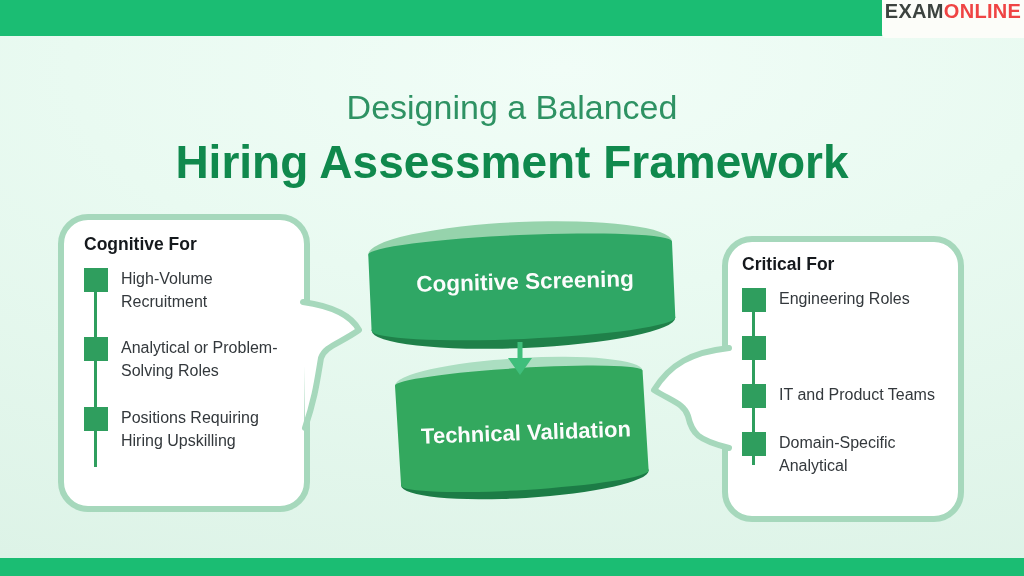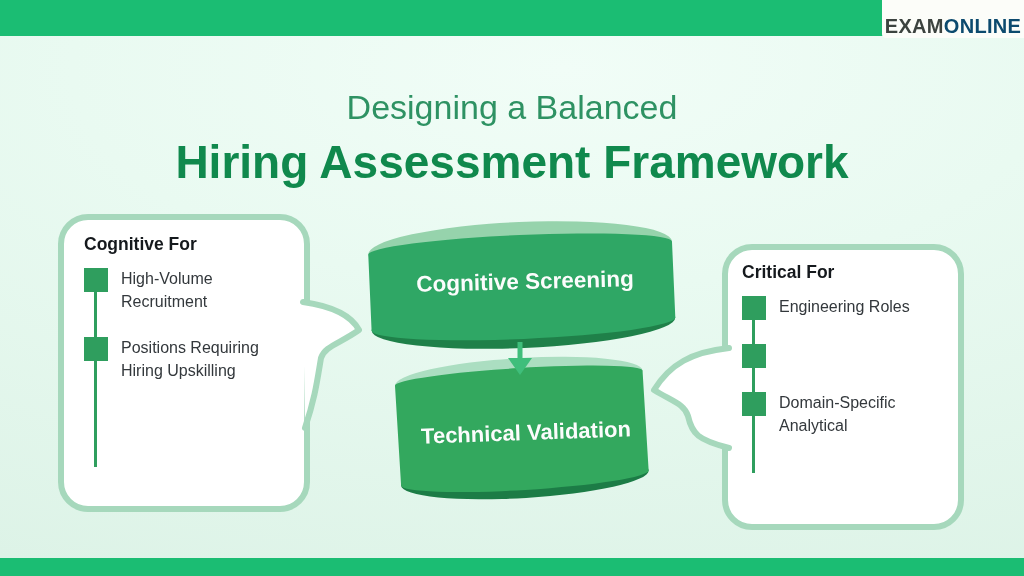--- a/index.html
+++ b/index.html
@@ -12,7 +12,7 @@
   .bottom-bar{position:absolute;left:0;top:558px;width:1024px;height:18px;background:#1bbd73;}
   .logo-box{
     position:absolute;right:0;top:0;width:142px;height:38px;background:#fcfdf9;
-    display:flex;align-items:flex-end;justify-content:center;border-radius:0 0 0 4px;
+    display:flex;align-items:flex-start;justify-content:center;border-radius:0 0 0 4px;
     font-size:20px;font-weight:700;letter-spacing:.3px;
   }
   .logo-exam{color:#3c433f;}

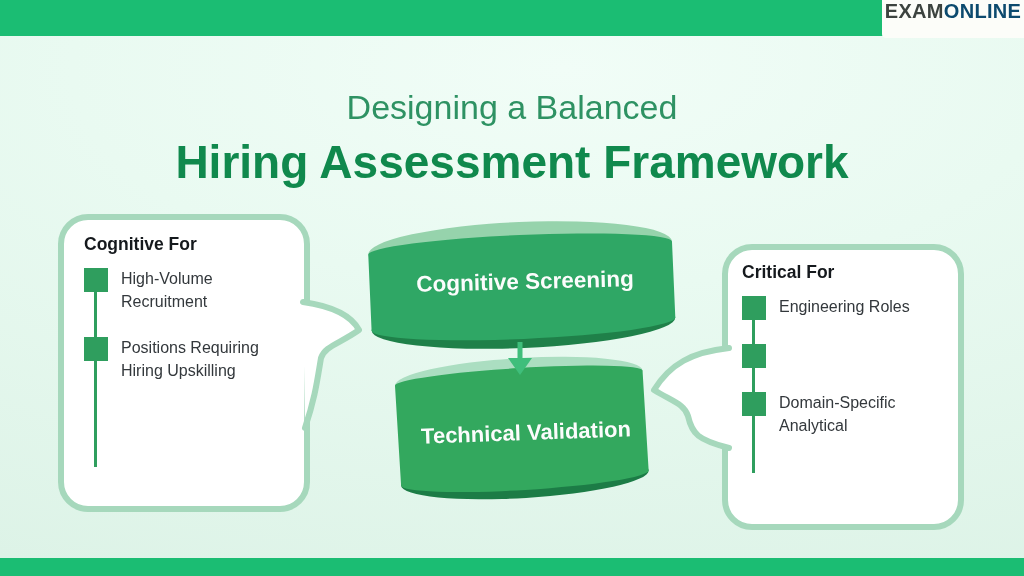--- a/index.html
+++ b/index.html
@@ -16,7 +16,7 @@
     font-size:20px;font-weight:700;letter-spacing:.3px;
   }
   .logo-exam{color:#3c433f;}
-  .logo-online{color:#0c4a6e;}
+  .logo-online{color:#ef4444;}
   .title{position:absolute;left:0;top:84px;width:1024px;text-align:center;line-height:1.38;}
   .title-line1{font-size:34px;font-weight:400;color:#2e9263;}
   .title-line2{font-size:46px;font-weight:700;color:#10894d;}

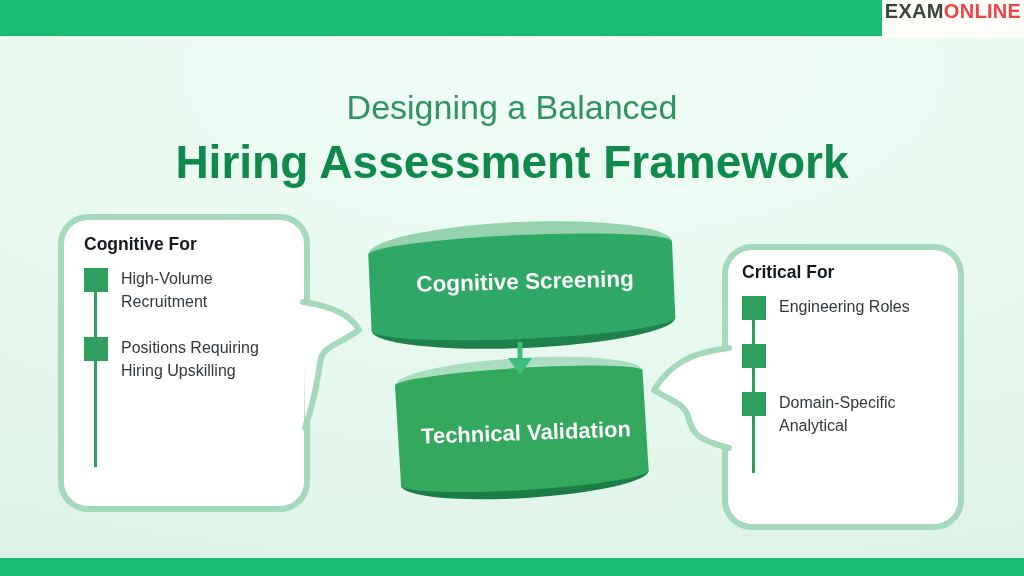--- a/index.html
+++ b/index.html
@@ -26,7 +26,7 @@
     box-sizing:border-box;
   }
   .bubble-left{left:58px;top:214px;width:252px;height:298px;padding:14px 16px 14px 20px;}
-  .bubble-right{left:722px;top:244px;width:242px;height:286px;padding:12px 14px 12px 14px;}
+  .bubble-right{left:722px;top:236px;width:242px;height:286px;padding:12px 14px 12px 14px;}
   .bubble-header{font-size:17.5px;font-weight:700;color:#15191d;margin:0 0 13px 0;}
   .items{position:relative;display:flex;flex-direction:column;gap:24px;}
   .connector{position:absolute;left:10px;width:3px;background:#2f9e5e;}

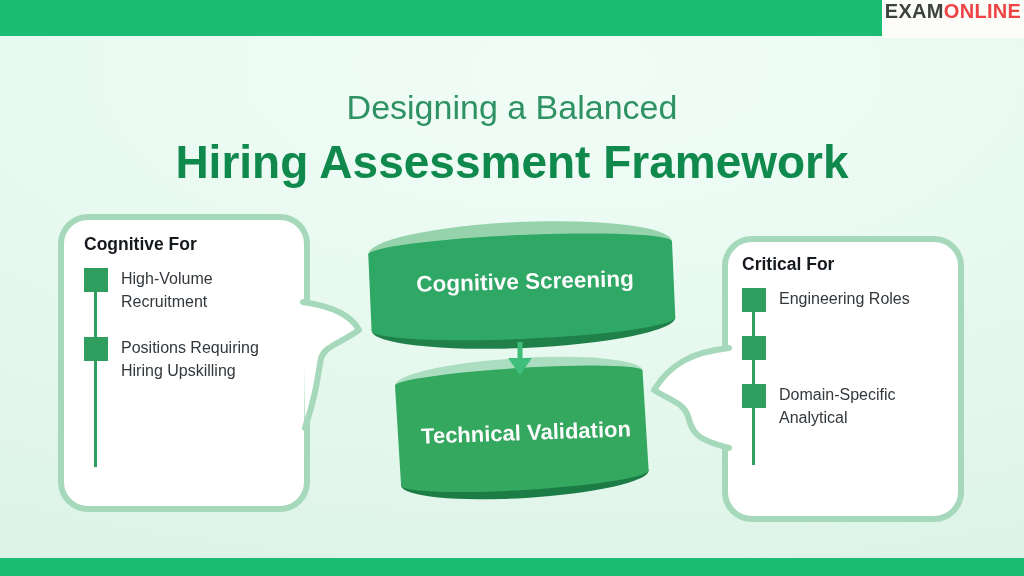--- a/index.html
+++ b/index.html
@@ -73,6 +73,10 @@
       </div>
       <div class="item">
         <span class="sq"></span>
+        <span class="item-text">Analytical or Problem-Solving Roles</span>
+      </div>
+      <div class="item">
+        <span class="sq"></span>
         <span class="item-text">Positions Requiring Hiring Upskilling</span>
       </div>
     </div>

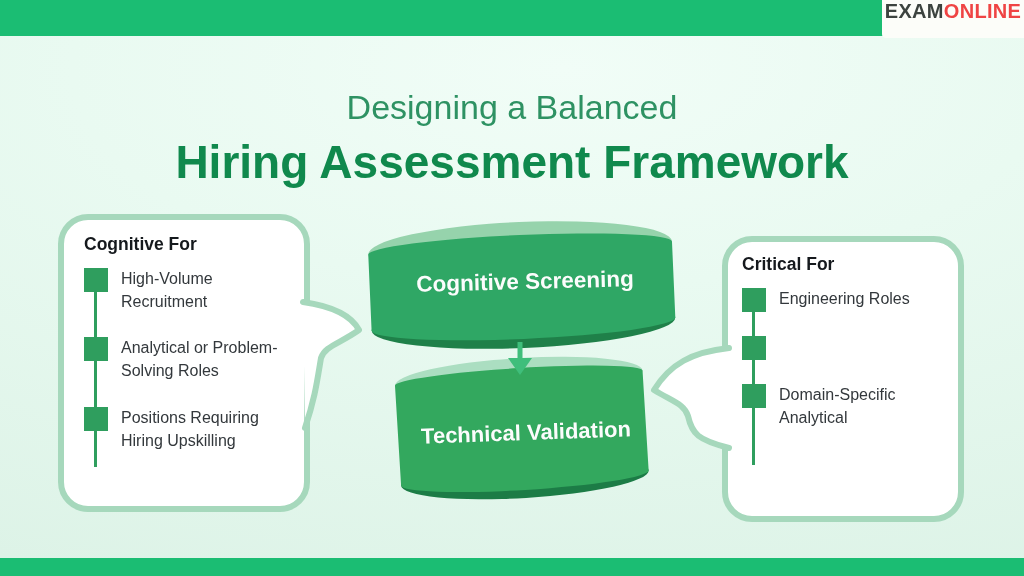--- a/index.html
+++ b/index.html
@@ -99,6 +99,10 @@
       </div>
       <div class="item">
         <span class="sq"></span>
+        <span class="item-text">IT and Product Teams</span>
+      </div>
+      <div class="item">
+        <span class="sq"></span>
         <span class="item-text">Domain-Specific Analytical</span>
       </div>
     </div>

